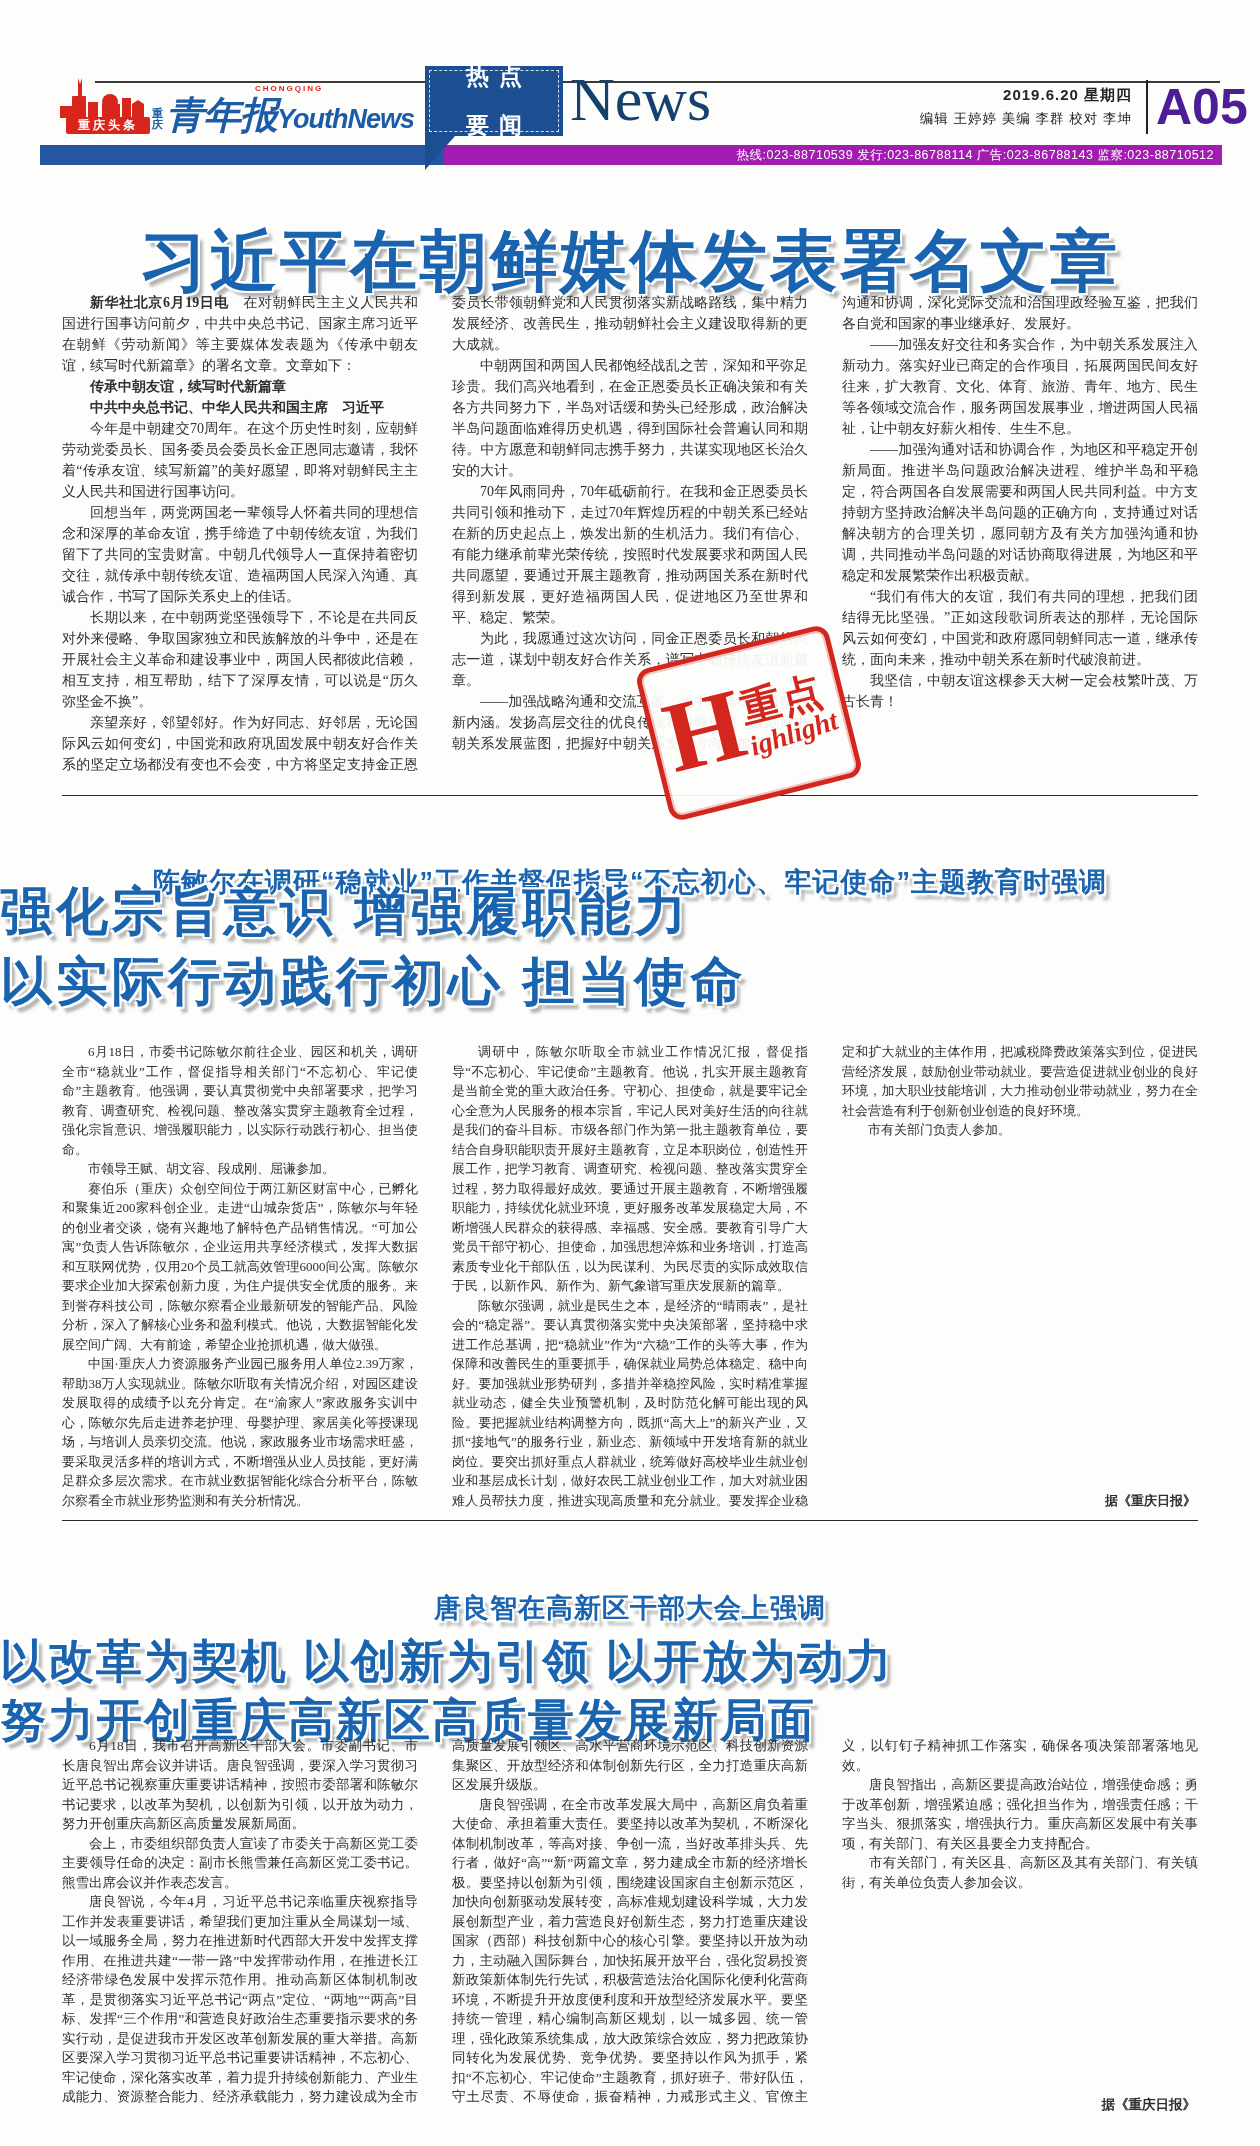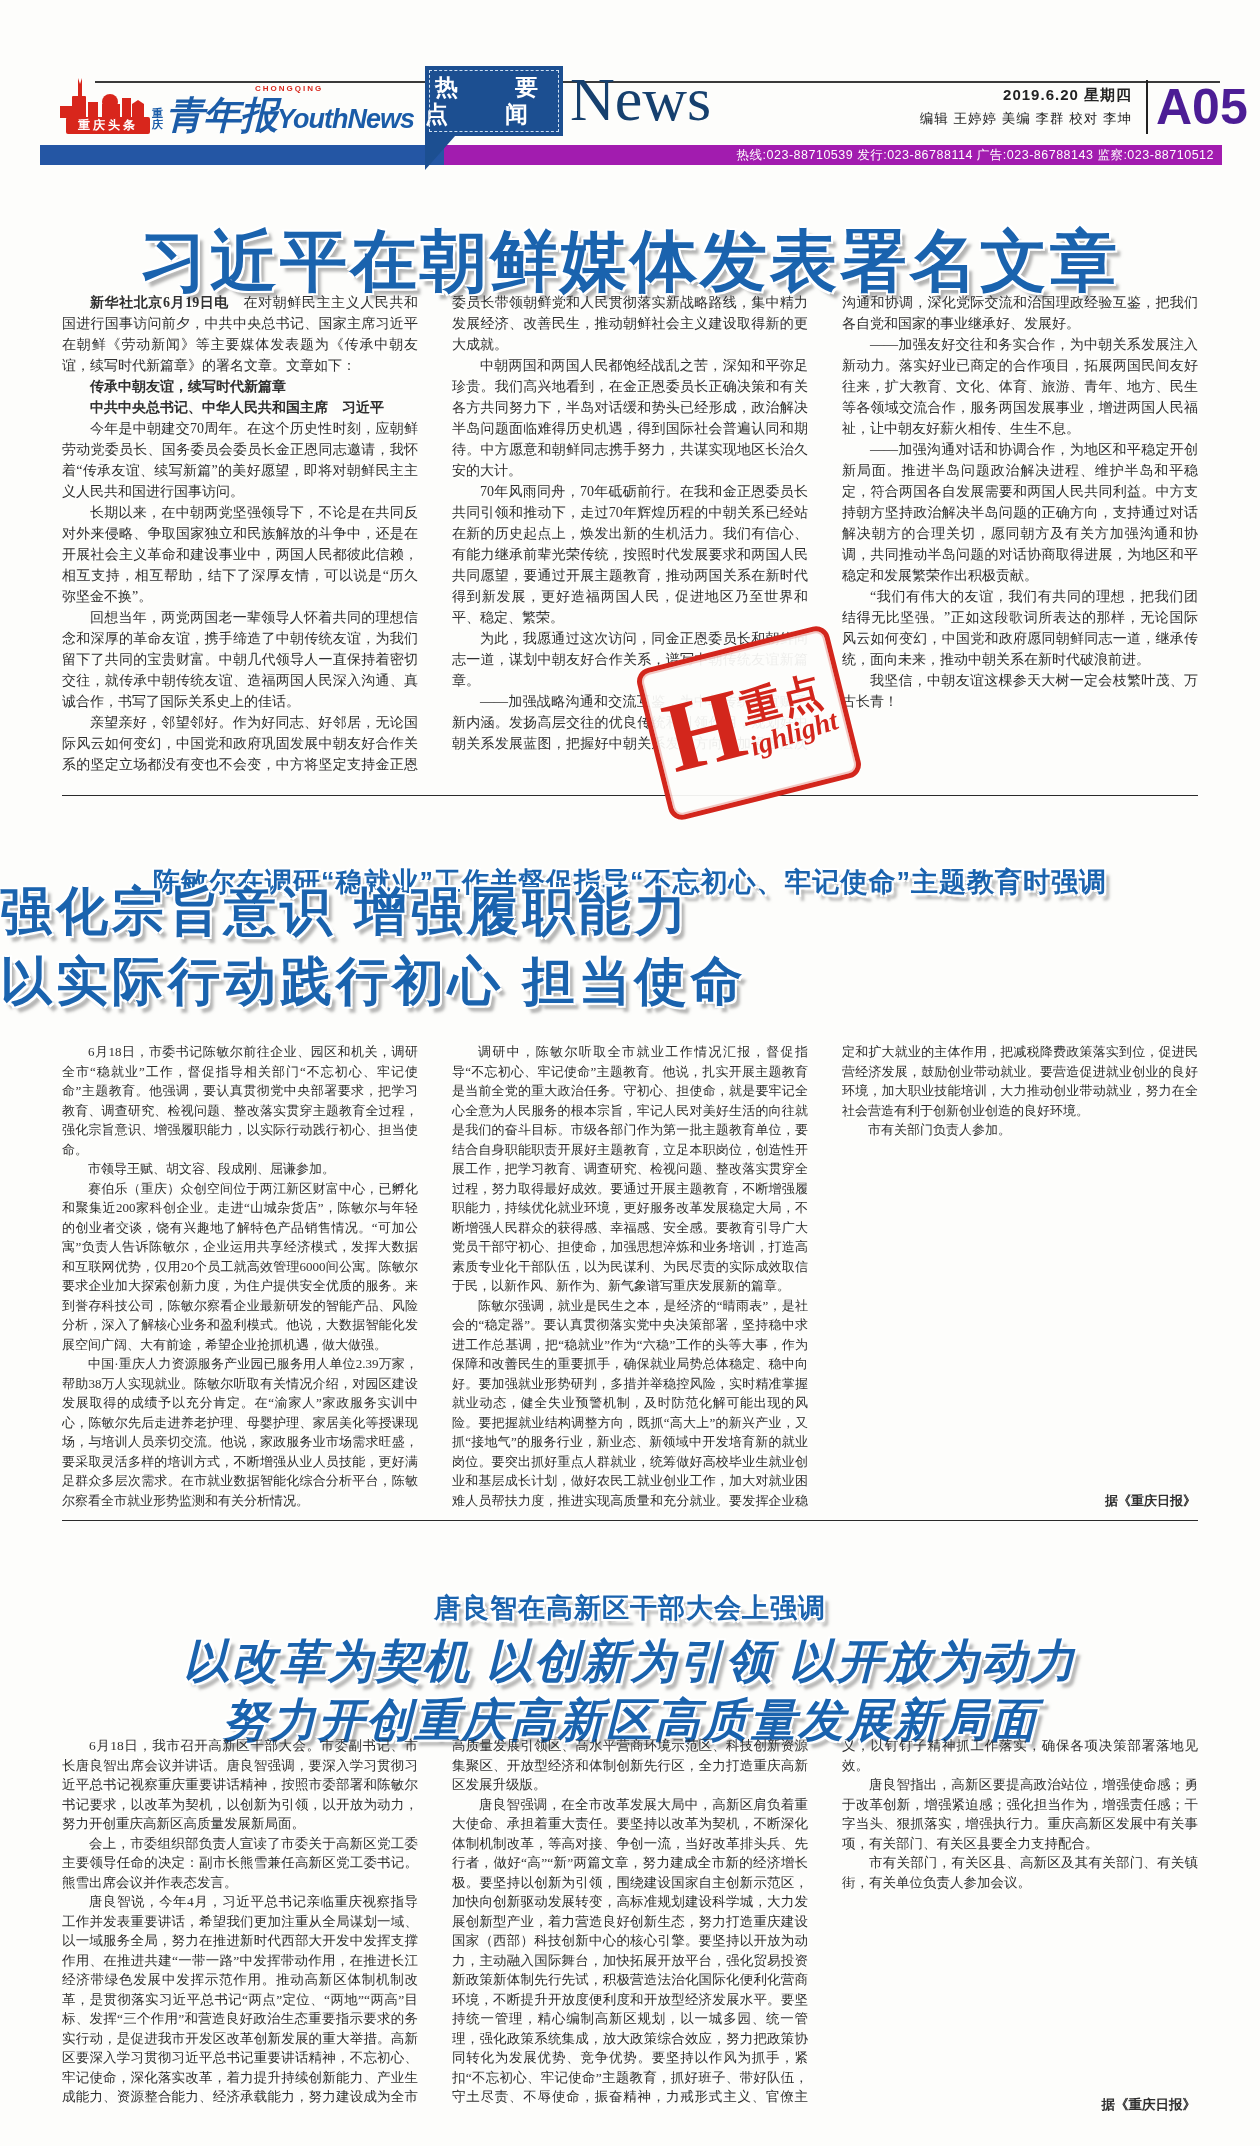--- a/index.html
+++ b/index.html
@@ -22,7 +22,7 @@
   .mast-tiny{left:255px;top:84px;font-family:"Liberation Sans",sans-serif;font-size:8px;color:#d8261c;
              letter-spacing:2px;font-weight:700;}
   .badge{left:425px;top:66px;width:138px;height:70px;background:#1c4f91;z-index:2;
-         display:flex;flex-direction:row;align-items:center;justify-content:center;gap:22px;}
+         display:flex;flex-direction:column;align-items:center;justify-content:center;gap:22px;}
   .badge-inner{position:absolute;inset:4px;border:1px dashed #cfe0f2;}
   .badge span{color:#fff;font-family:"Liberation Sans",sans-serif;font-weight:700;font-size:23px;
               line-height:27px;letter-spacing:10px;text-indent:10px;}

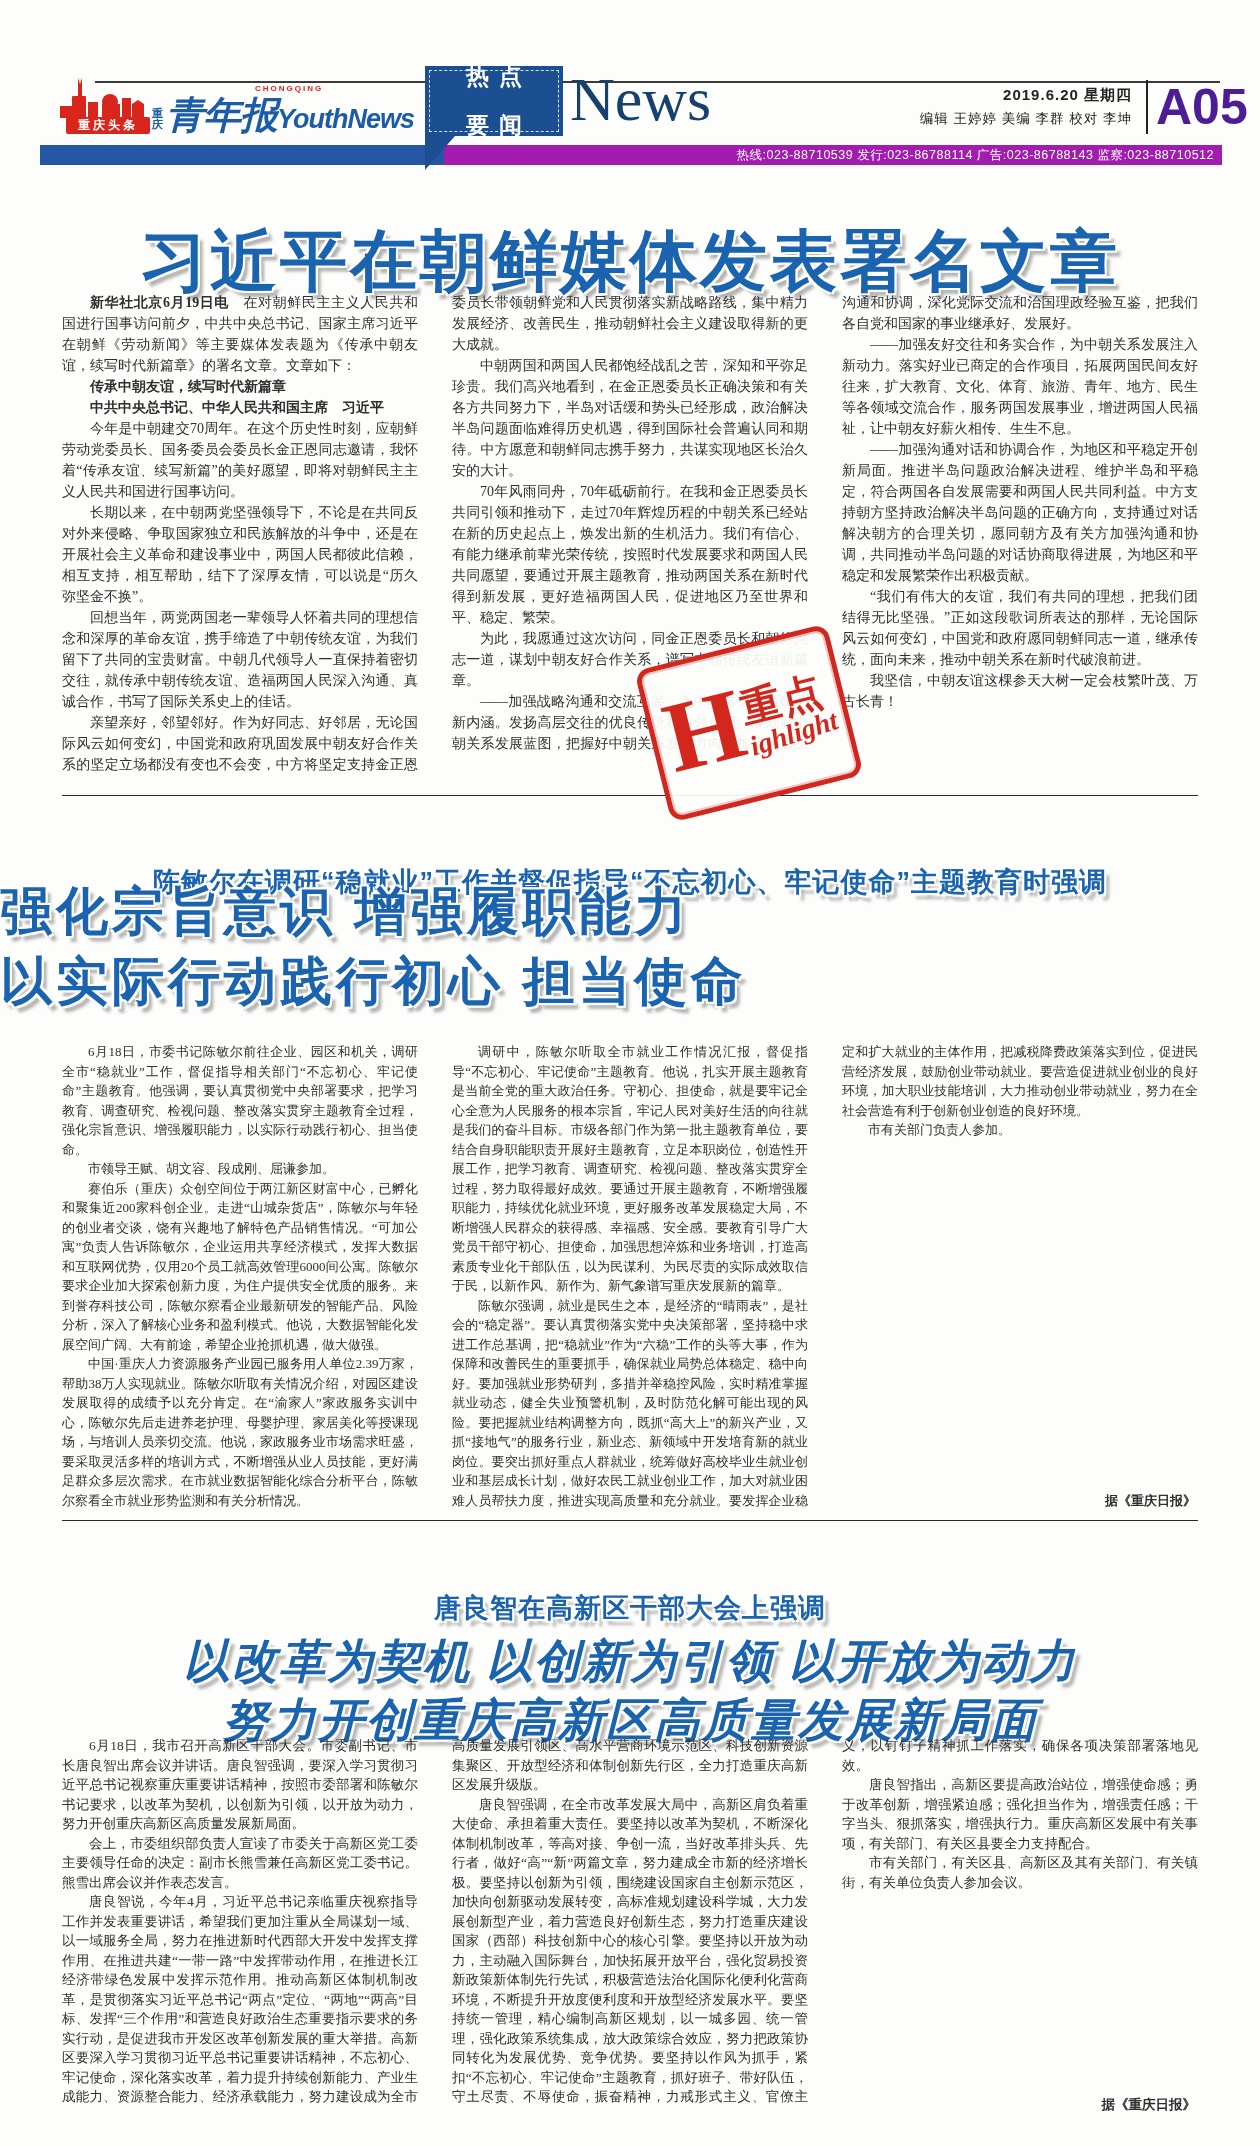--- a/index.html
+++ b/index.html
@@ -126,8 +126,8 @@
       <p class="para bold">传承中朝友谊，续写时代新篇章</p>
       <p class="para bold">中共中央总书记、中华人民共和国主席　习近平</p>
       <p class="para">今年是中朝建交70周年。在这个历史性时刻，应朝鲜劳动党委员长、国务委员会委员长金正恩同志邀请，我怀着“传承友谊、续写新篇”的美好愿望，即将对朝鲜民主主义人民共和国进行国事访问。</p>
+      <p class="para">回想当年，两党两国老一辈领导人怀着共同的理想信念和深厚的革命友谊，携手缔造了中朝传统友谊，为我们留下了共同的宝贵财富。中朝几代领导人一直保持着密切交往，就传承中朝传统友谊、造福两国人民深入沟通、真诚合作，书写了国际关系史上的佳话。</p>
       <p class="para">长期以来，在中朝两党坚强领导下，不论是在共同反对外来侵略、争取国家独立和民族解放的斗争中，还是在开展社会主义革命和建设事业中，两国人民都彼此信赖，相互支持，相互帮助，结下了深厚友情，可以说是“历久弥坚金不换”。</p>
-      <p class="para">回想当年，两党两国老一辈领导人怀着共同的理想信念和深厚的革命友谊，携手缔造了中朝传统友谊，为我们留下了共同的宝贵财富。中朝几代领导人一直保持着密切交往，就传承中朝传统友谊、造福两国人民深入沟通、真诚合作，书写了国际关系史上的佳话。</p>
       <p class="para">亲望亲好，邻望邻好。作为好同志、好邻居，无论国际风云如何变幻，中国党和政府巩固发展中朝友好合作关系的坚定立场都没有变也不会变，中方将坚定支持金正恩委员长带领朝鲜党和人民贯彻落实新战略路线，集中精力发展经济、改善民生，推动朝鲜社会主义建设取得新的更大成就。</p>
       <p class="para">中朝两国和两国人民都饱经战乱之苦，深知和平弥足珍贵。我们高兴地看到，在金正恩委员长正确决策和有关各方共同努力下，半岛对话缓和势头已经形成，政治解决半岛问题面临难得历史机遇，得到国际社会普遍认同和期待。中方愿意和朝鲜同志携手努力，共谋实现地区长治久安的大计。</p>
       <p class="para">70年风雨同舟，70年砥砺前行。在我和金正恩委员长共同引领和推动下，走过70年辉煌历程的中朝关系已经站在新的历史起点上，焕发出新的生机活力。我们有信心、有能力继承前辈光荣传统，按照时代发展要求和两国人民共同愿望，要通过开展主题教育，推动两国关系在新时代得到新发展，更好造福两国人民，促进地区乃至世界和平、稳定、繁荣。</p>

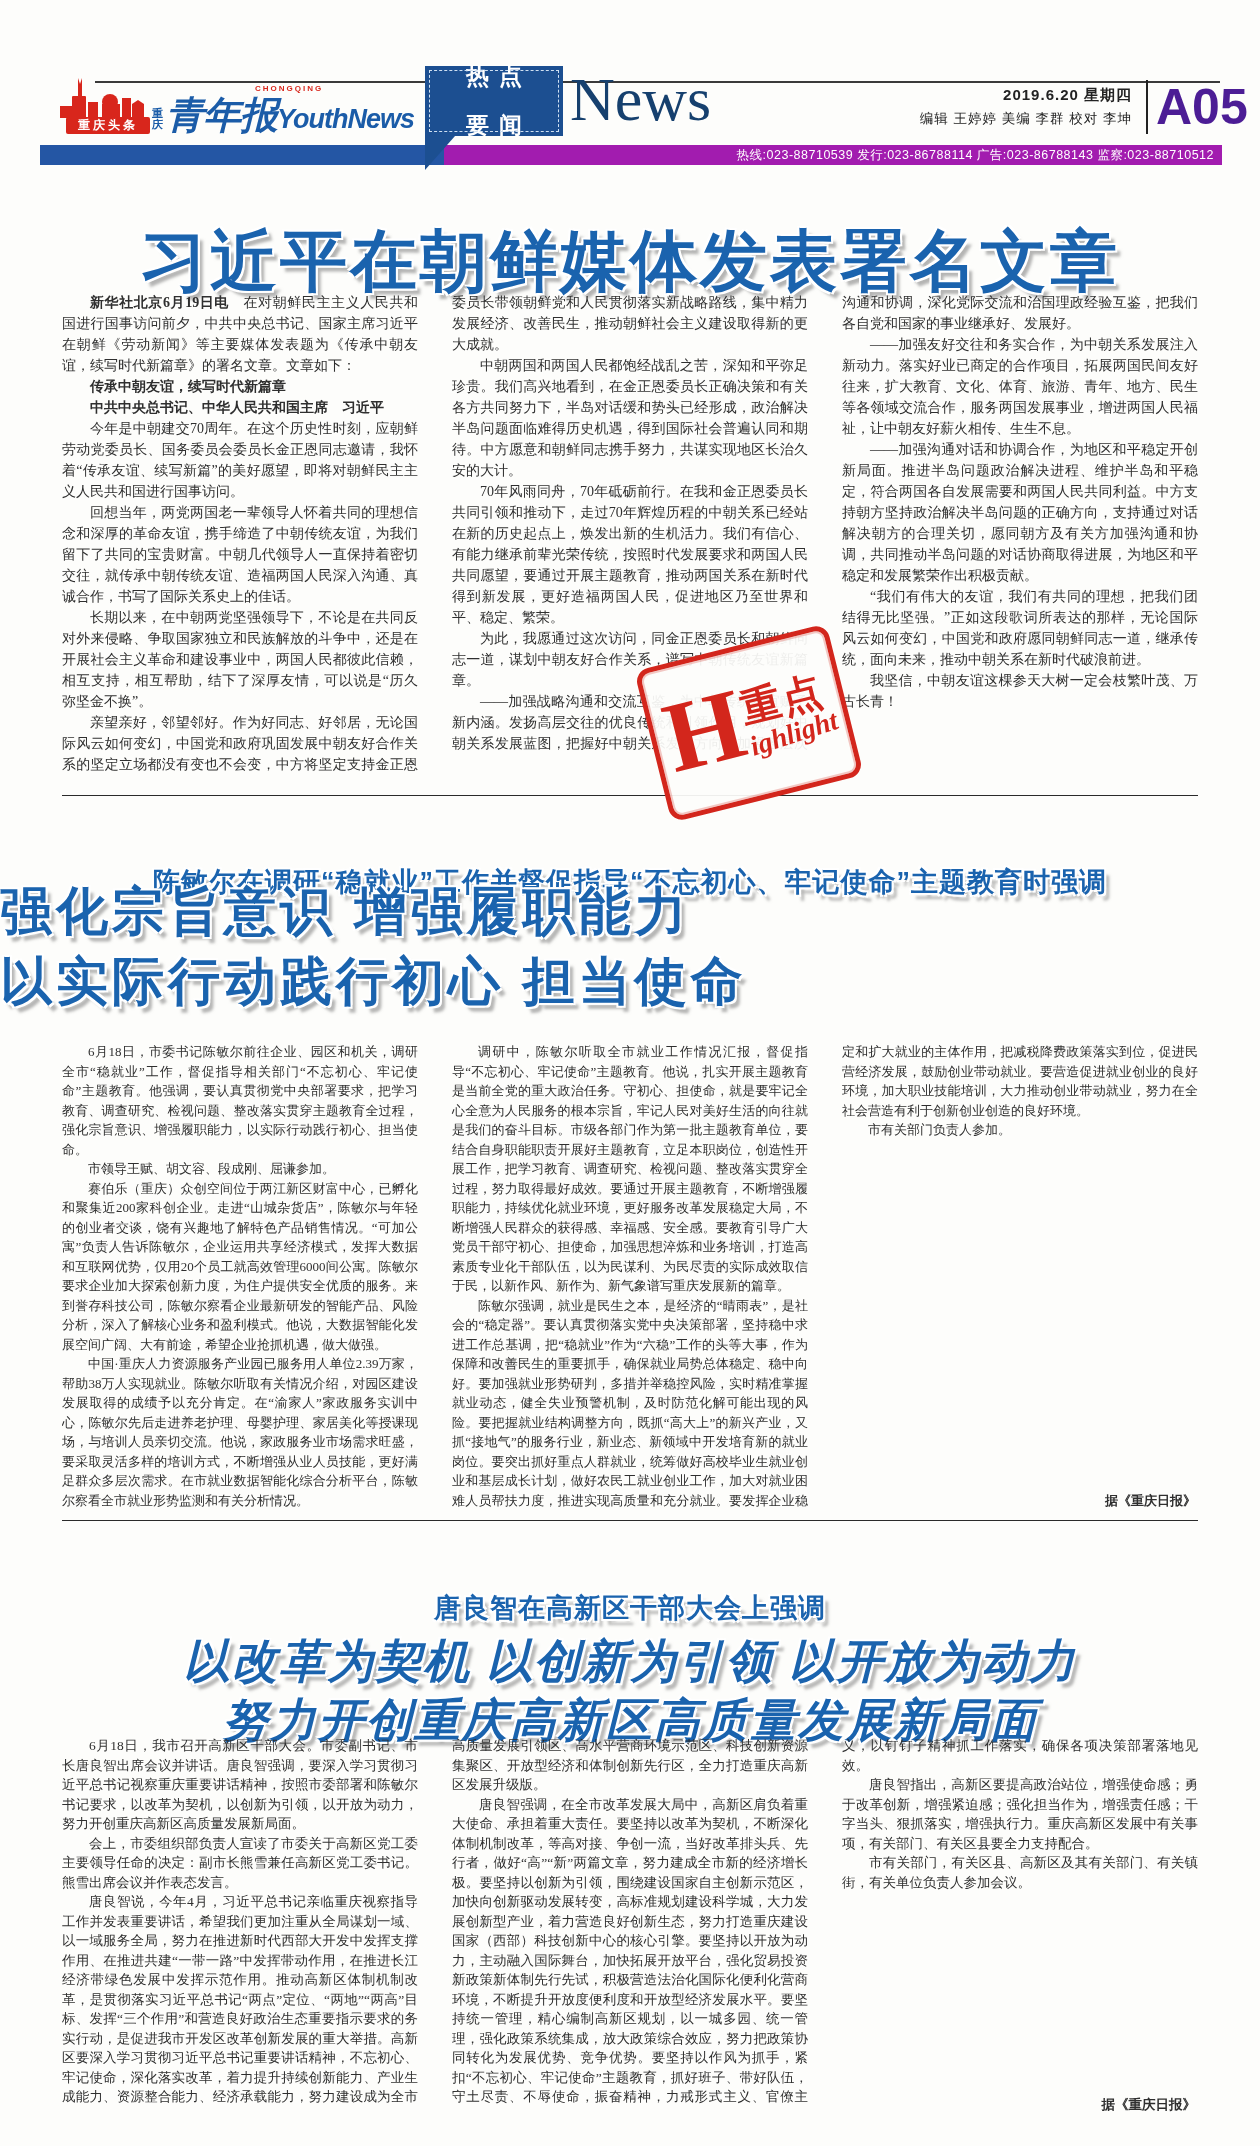--- a/index.html
+++ b/index.html
@@ -47,7 +47,7 @@
   .kicker2{left:0;top:820px;width:100%;text-align:center;font-size:27px;letter-spacing:1px;}
   .title2{left:0;top:832px;width:100%;font-size:52px;line-height:70px;letter-spacing:4px;}
   .kicker3{left:0;top:1546px;width:100%;text-align:center;font-size:27px;letter-spacing:1px;}
-  .title3{left:0;top:1588px;width:100%;text-align:center;font-size:46px;line-height:59px;letter-spacing:2px;font-style:italic;}
+  .title3{left:0;top:1588px;width:100%;font-size:46px;line-height:59px;letter-spacing:2px;}
   
   .body-cols{column-gap:34px;column-count:3;column-fill:auto;overflow:hidden;
              text-align:justify;color:#2f2f2f;}

